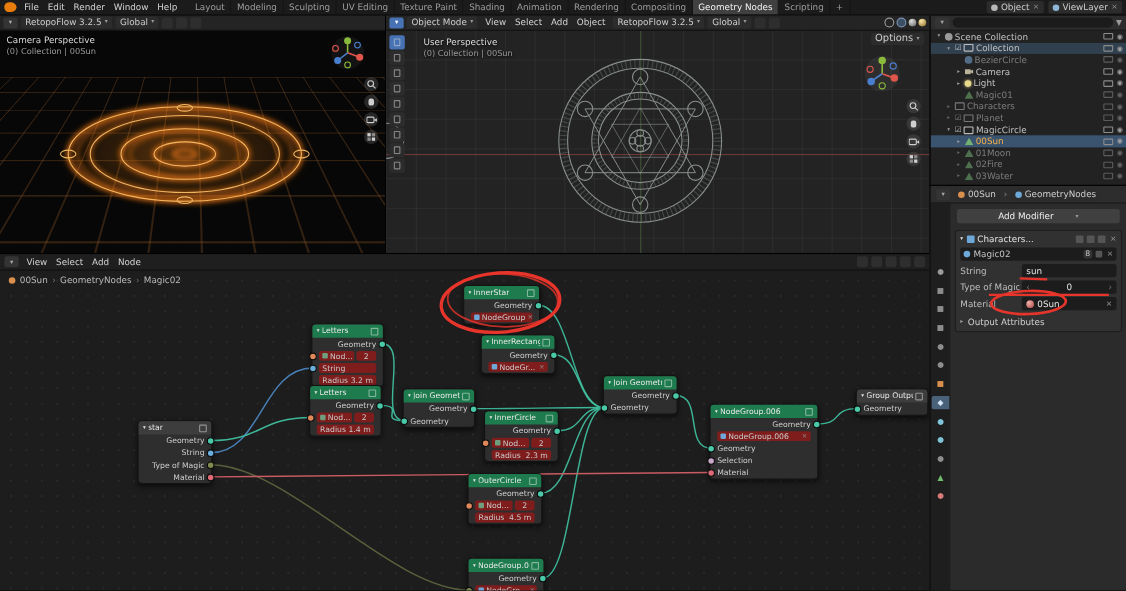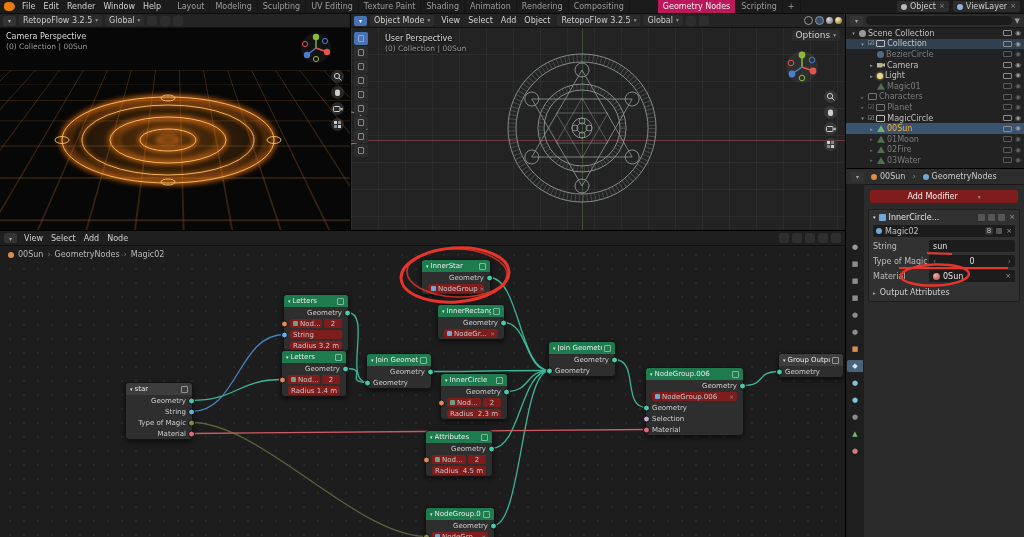--- a/index.html
+++ b/index.html
@@ -14,7 +14,7 @@
   .menu-item{padding:0 4px;color:#d2d2d2;white-space:nowrap;}
   #wstabs{display:flex;align-items:center;margin-left:6px;height:14px;}
   .ws-tab{padding:0 5px;height:14px;line-height:14px;color:#9d9d9d;white-space:nowrap;border-right:1px solid #141414;}
-  .ws-tab.active{background:#be185d;color:#f2f2f2;margin-left:28px;}
+  .ws-tab.active{background:#404040;color:#f2f2f2;}
   #tb-right{margin-left:auto;display:flex;gap:4px;align-items:center;}
   .chip{background:#2c2c2c;border-radius:2px;padding:0 4px;height:11px;line-height:11px;
         display:inline-flex;align-items:center;gap:3px;white-space:nowrap;color:#cdcdcd;}

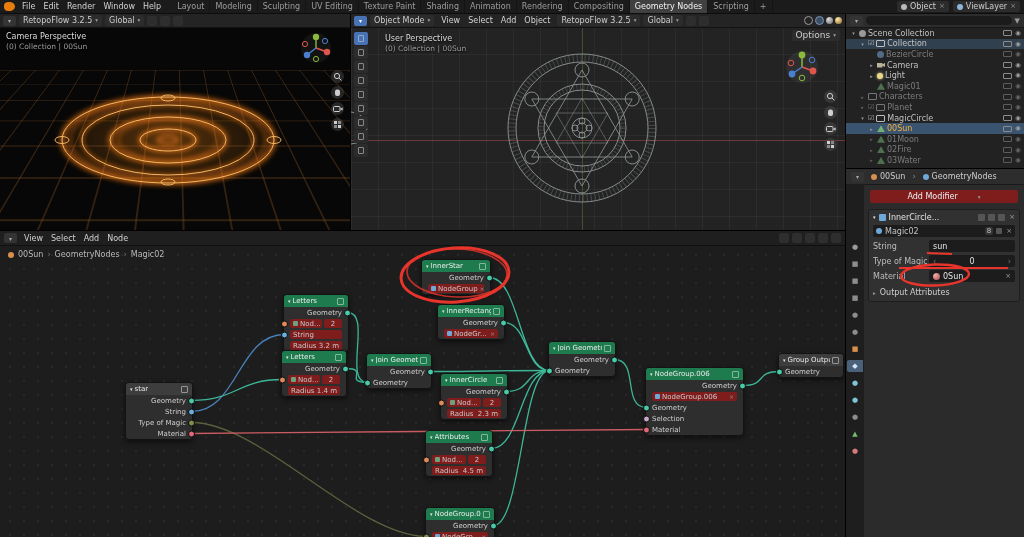--- a/index.html
+++ b/index.html
@@ -83,7 +83,7 @@
   .ptab{width:16px;height:12px;display:flex;align-items:center;justify-content:center;font-size:7px;border-radius:2px 0 0 2px;}
   .ptab.active{background:#4a617a;}
   .pcontent{position:absolute;left:18px;right:0;top:15px;bottom:0;padding:4px;box-sizing:border-box;}
-  .addmod{height:13px;background:#7f1d1d;border-radius:2px;color:#eee;display:flex;align-items:center;
+  .addmod{height:13px;background:#404040;border-radius:2px;color:#eee;display:flex;align-items:center;
           justify-content:center;font-size:8px;margin:2px 2px 6px 2px;gap:20px;}
   .modpanel{background:#313131;border:1px solid #1e1e1e;border-radius:3px;padding-bottom:4px;}
   .mphead{height:14px;display:flex;align-items:center;gap:3px;padding:0 4px;font-size:8px;color:#e2e2e2;}

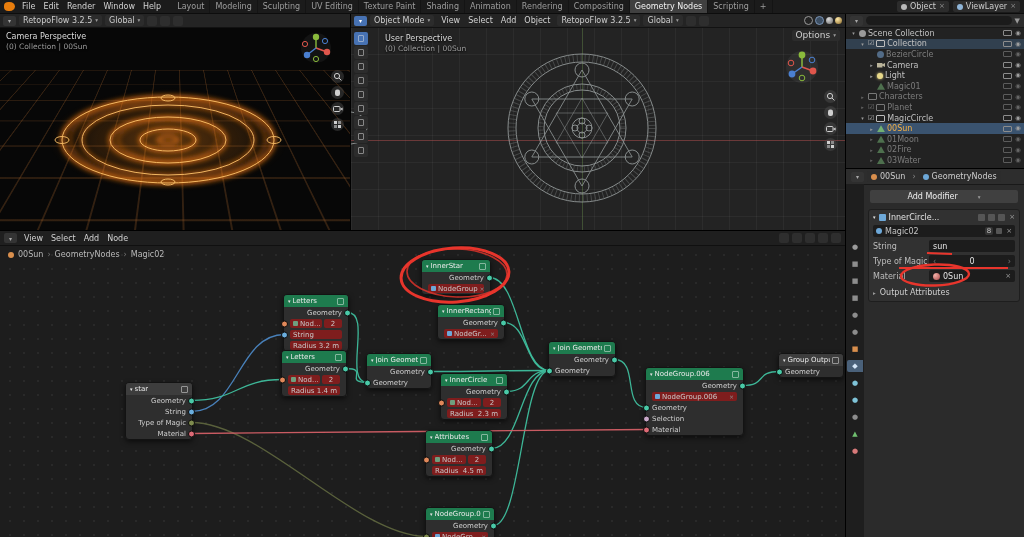--- a/index.html
+++ b/index.html
@@ -549,7 +549,7 @@
         <div class="mphead">
           <span class="narr" style="font-size:5px;">▾</span>
           <span class="mpic" style="background:#6da8d8;"></span>
-          <span>InnerCircle...</span>
+          <span>Characters...</span>
           <span class="mpic" style="margin-left:auto;"></span>
           <span class="mpic"></span>
           <span class="mpic"></span>

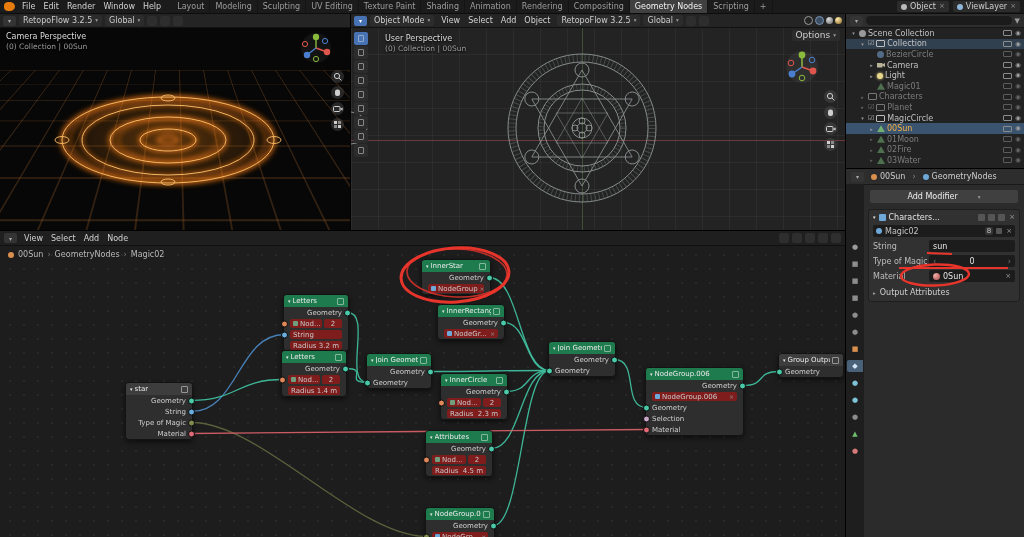--- a/index.html
+++ b/index.html
@@ -772,7 +772,7 @@
         <div class="node" style="left: 425px; top: 199px; width: 66px;">
           <div class="nhead" style="background: rgb(30, 123, 78);">
             <div class="narr">▾</div>
-            <div style="overflow: hidden;">Attributes</div>
+            <div style="overflow: hidden;">OuterCircle</div>
             <div class="nbadge"></div>
           </div>
           <div class="nrow out">

